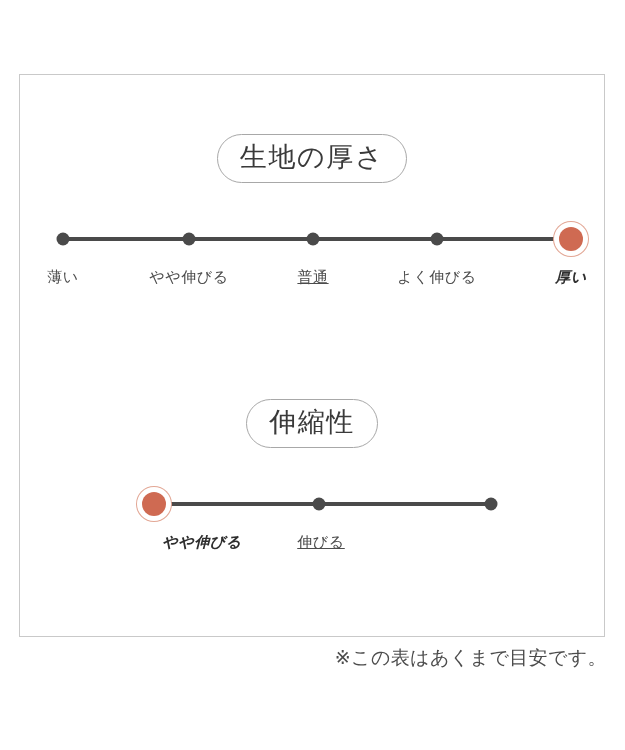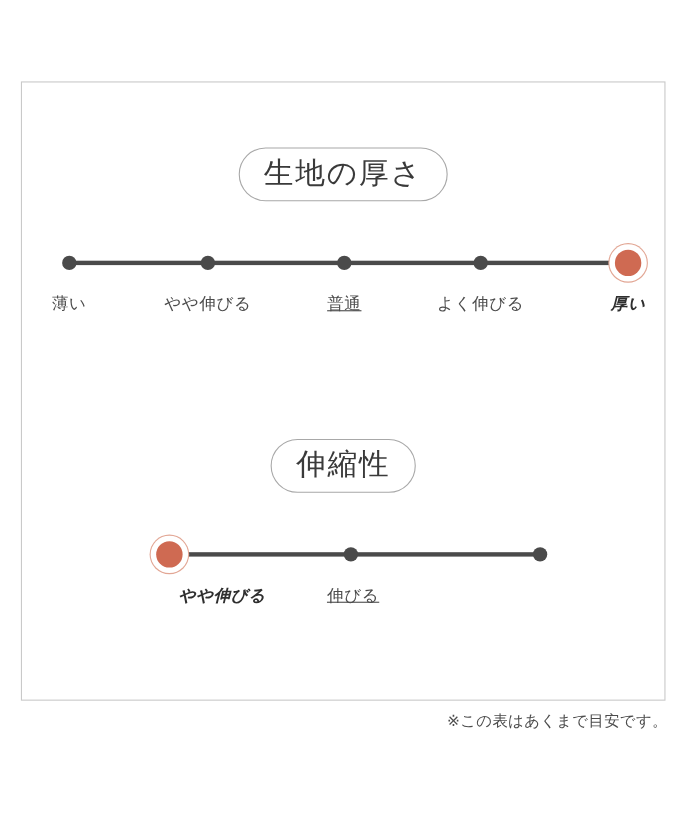--- a/index.html
+++ b/index.html
@@ -103,7 +103,7 @@
     position: absolute;
     right: 18px;
     top: 648px;
-    font-size: 14px;
+    font-size: 19px;
     line-height: 1;
     color: #4c4c4c;
     letter-spacing: 0.02em;

